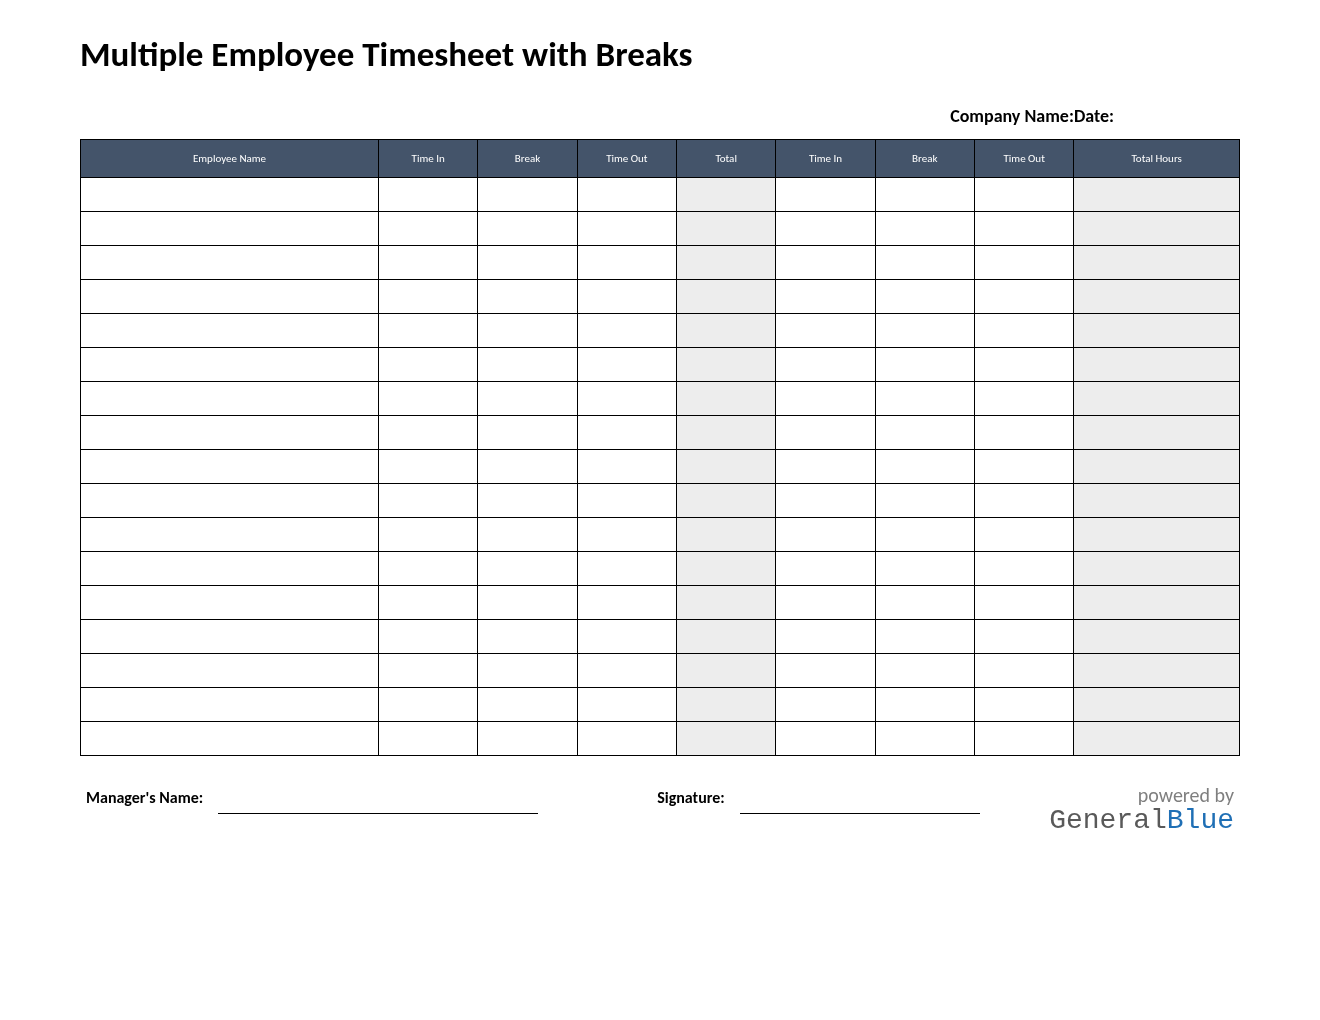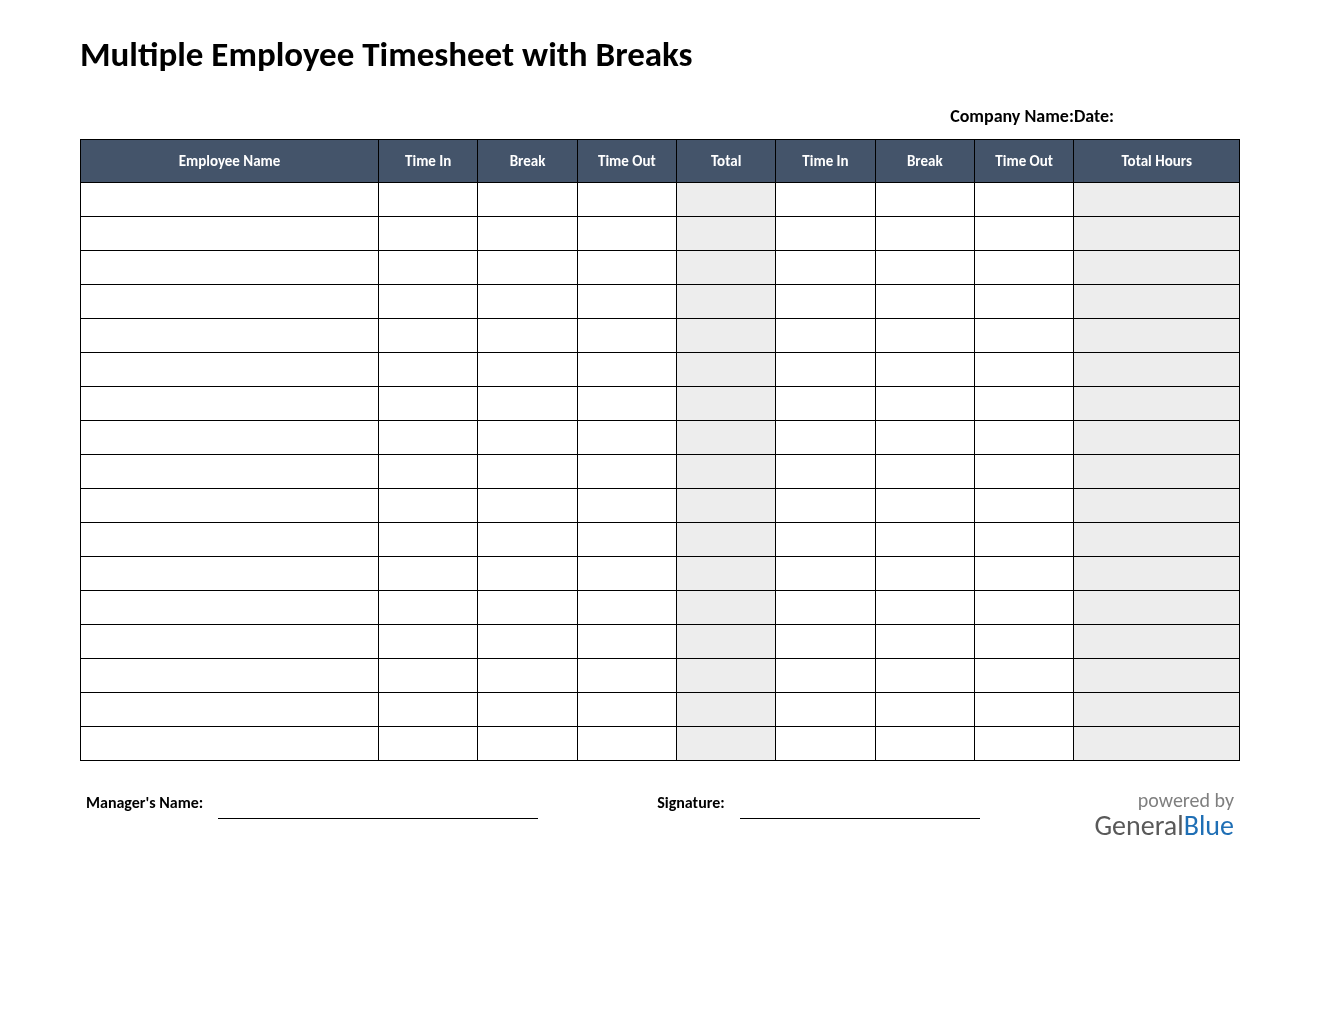--- a/index.html
+++ b/index.html
@@ -42,8 +42,8 @@
   table.timesheet th {
     background: #44546a;
     color: #fff;
-    font-weight: 700;
-    font-size: 15px;
+    font-weight: 400;
+    font-size: 11px;
     padding: 12px 6px;
     border: 1px solid #000;
     text-align: center;

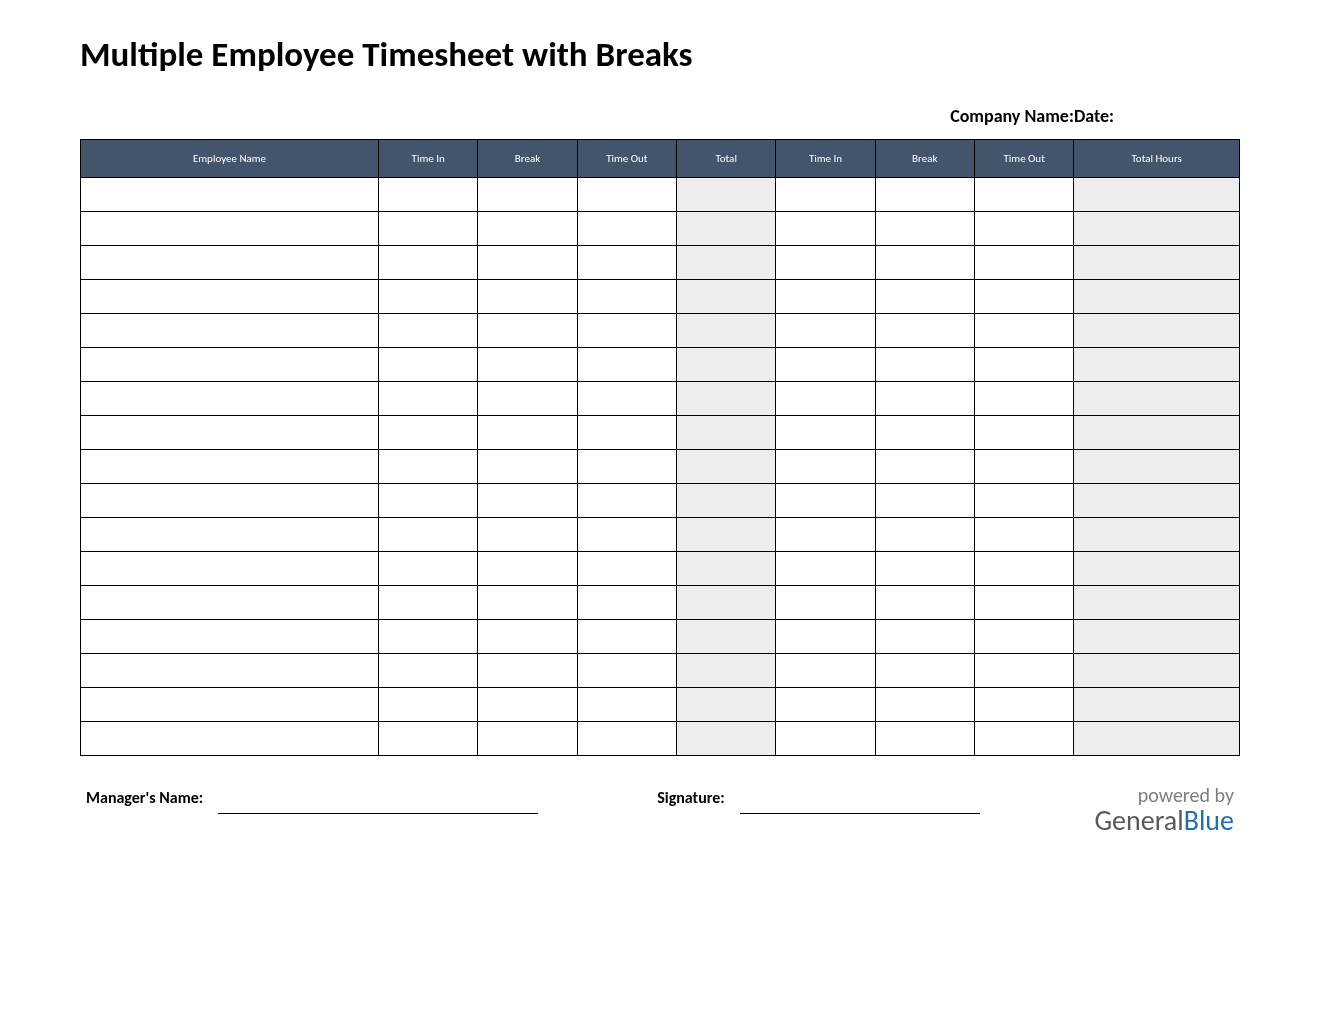--- a/index.html
+++ b/index.html
@@ -101,6 +101,7 @@
   .brand-main {
     font-size: 28px;
     font-weight: 400;
+    font-family: Liberation Mono, monospace;
   }
   .brand-gen { color: #595959; }
   .brand-blue { color: #1f6fb5; }

